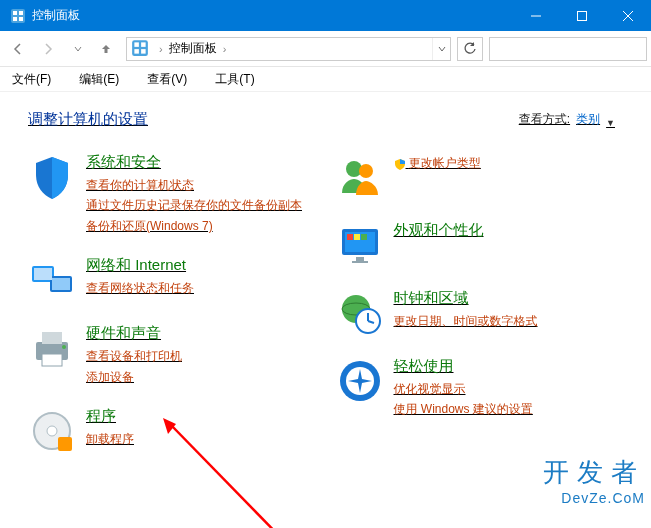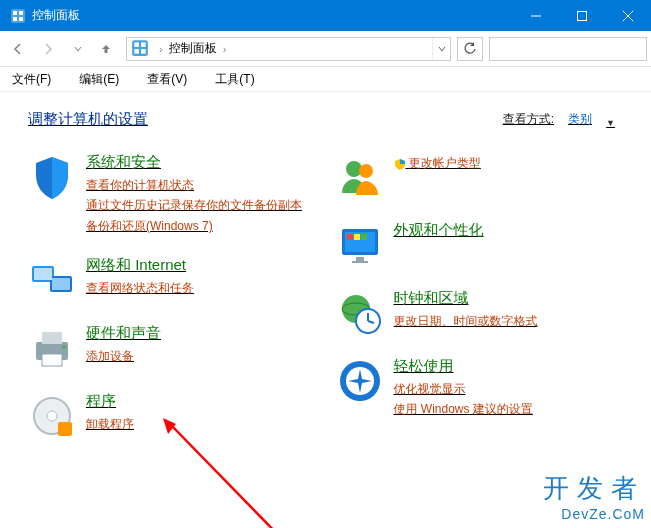--- a/index.html
+++ b/index.html
@@ -33,7 +33,7 @@
   .content { padding: 18px 28px; position:relative;text-decoration:underline; }
   .header-row { display:flex; align-items:center; justify-content:space-between; margin-bottom: 24px; padding-right: 8px;}
   .header-title { font-size:15px; color:#003399; }
-  .viewby { font-size:12px; color:#1a1a1a; display:flex; align-items:flex-end; gap:14px; }
+  .viewby { font-size:12px; color:#1a1a1a; display:flex; align-items:flex-end; gap:6px; }
   .viewby .link { color:#0066cc; }
   .dd-caret { font-size:9px; color:#333; }
 

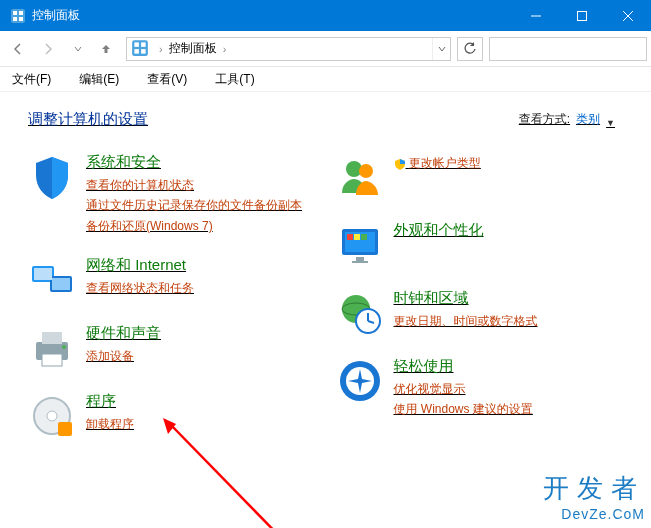--- a/index.html
+++ b/index.html
@@ -203,6 +203,7 @@
         </div>
         <div class="cat-body">
           <div class="cat-title">硬件和声音</div>
+          <a class="cat-link">查看设备和打印机</a>
           <a class="cat-link">添加设备</a>
         </div>
       </div>

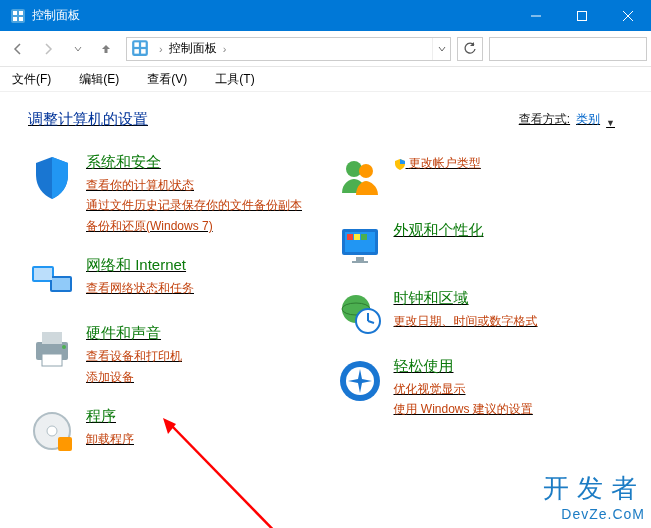--- a/index.html
+++ b/index.html
@@ -47,7 +47,7 @@
 
   .annot-arrow { position:absolute; left: 160px; top: 326px; pointer-events:none; }
 
-  .watermark { position:absolute; right:6px; bottom:6px; text-align:right; }
+  .watermark { position:absolute; right:6px; bottom:22px; text-align:right; }
   .wm1 { font-size:26px; color:#1c7cc4; letter-spacing:8px; font-weight:300; }
   .wm2 { font-size:14px; color:#1c7cc4; letter-spacing:1px; }
 

